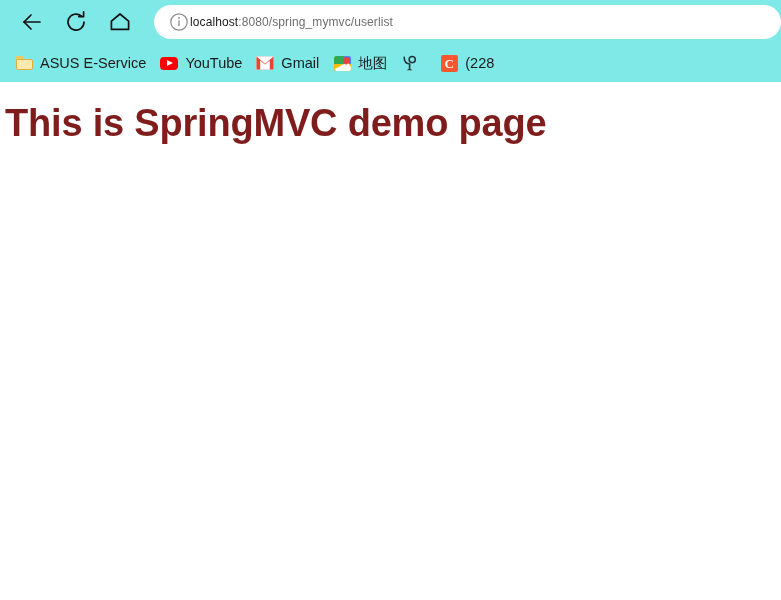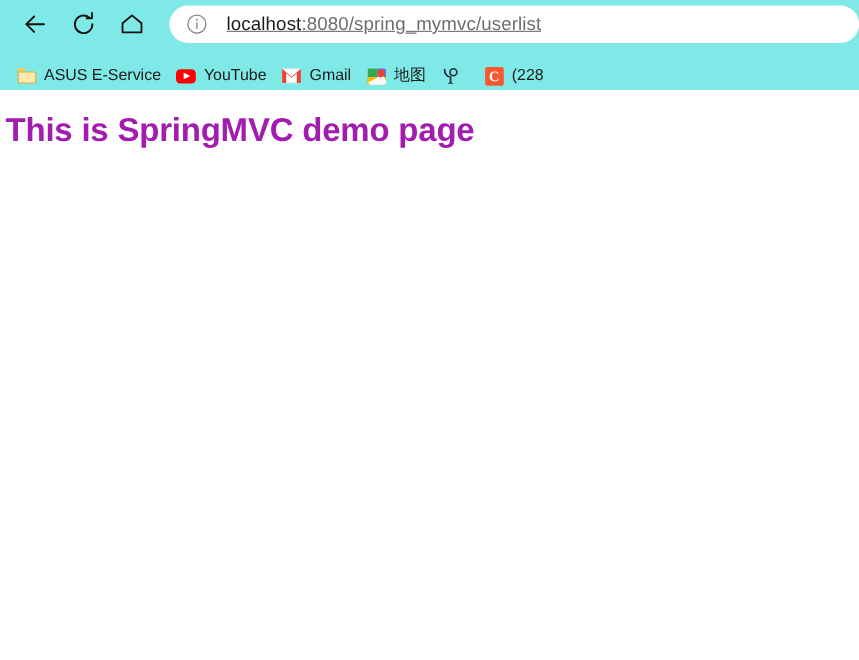--- a/index.html
+++ b/index.html
@@ -65,14 +65,12 @@
     justify-content: center;
   }
   .omnibox-url {
-    margin-left: 16px;
-    font-size: 17px;
+    font-size: 12px;
     color: #6e6e6e;
     white-space: nowrap;
     overflow: hidden;
     letter-spacing: 0.1px;
     font-family: "Liberation Sans", "DejaVu Sans", sans-serif;
-    text-decoration: underline;
   }
   .omnibox-url .host {
     color: #1a1a1a;

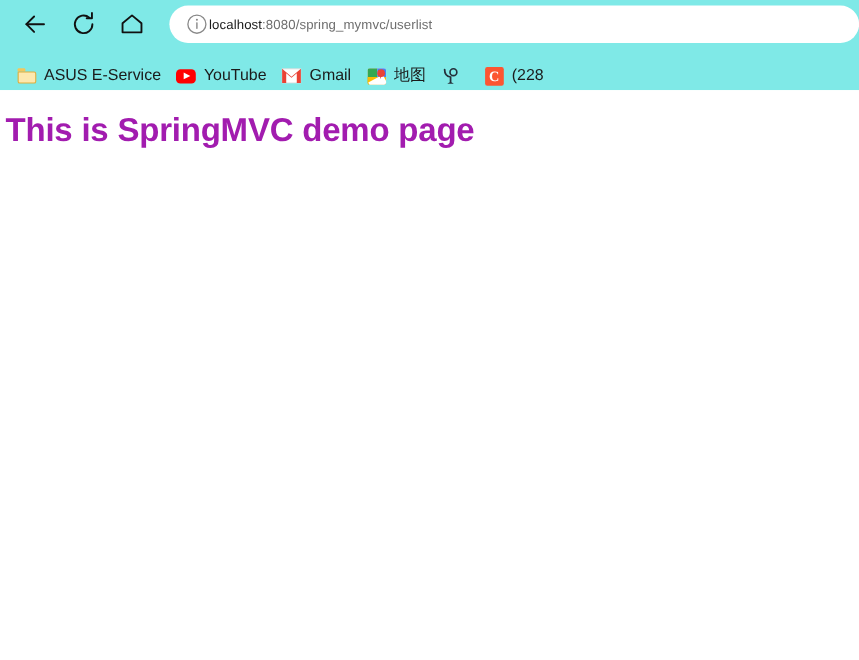--- a/index.html
+++ b/index.html
@@ -80,7 +80,7 @@
   .bookmarks-bar {
     height: 38px;
     display: flex;
-    align-items: flex-end;
+    align-items: center;
     padding-left: 8px;
     box-sizing: border-box;
     overflow: hidden;

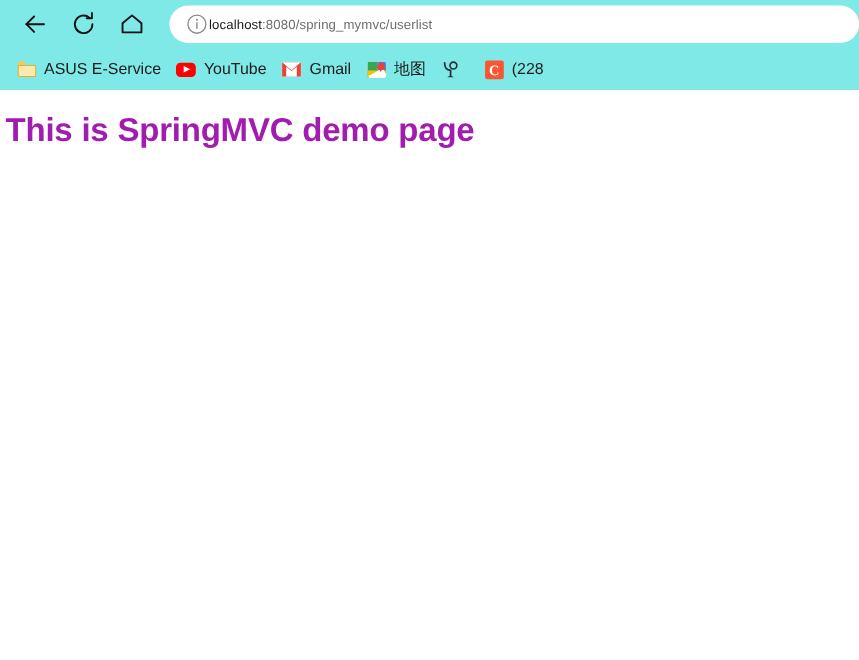--- a/index.html
+++ b/index.html
@@ -163,9 +163,9 @@
   .page-title {
     margin: 0;
     padding: 20px 0 0 5px;
-    font-size: 30px;
+    font-size: 38px;
     font-weight: bold;
-    color: #a21caf;
+    color: #7f1d1d;
     letter-spacing: -0.2px;
     font-family: "Liberation Sans", "DejaVu Sans", sans-serif;
   }

